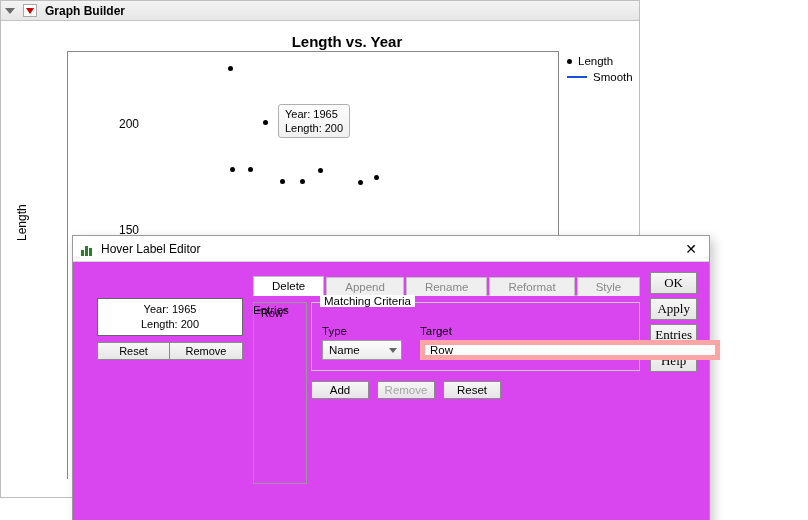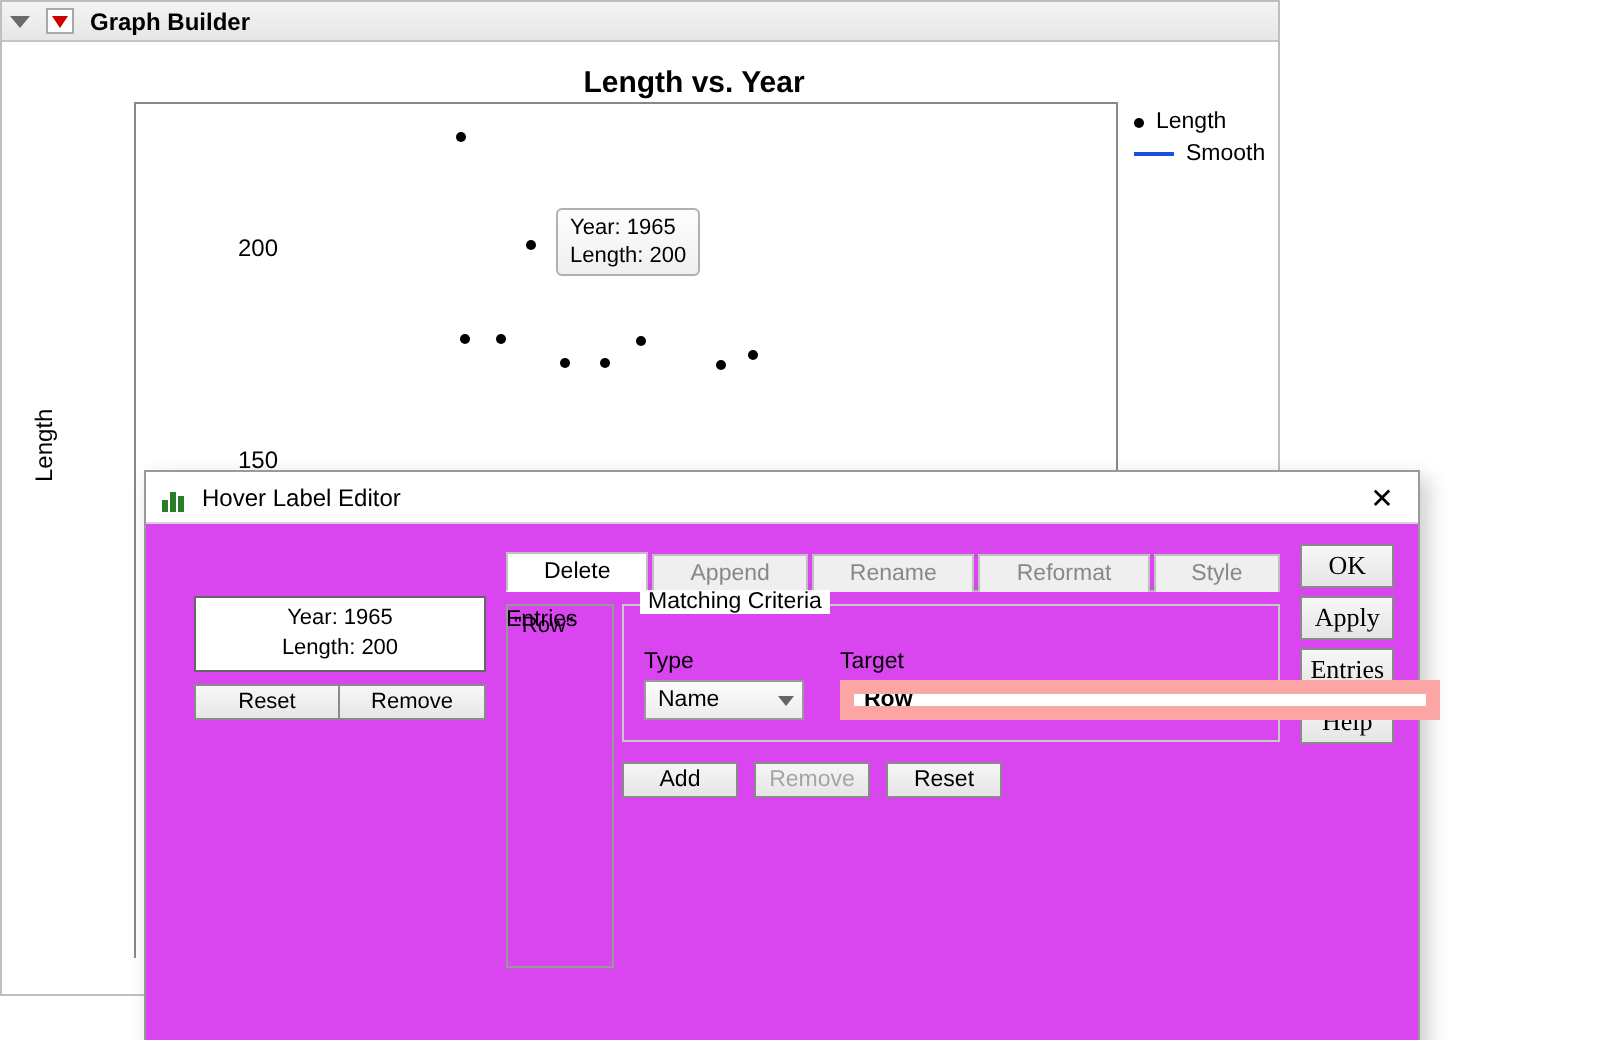--- a/index.html
+++ b/index.html
@@ -246,12 +246,11 @@
     width: 0;height:0;border-left:4px solid transparent;border-right:4px solid transparent;border-top:5px solid #666;
   }
   .text-input {
-    border: 7px solid #fca5a5;
+    border: 5px solid #fca5a5;
     height: 20px;
     padding: 0 5px;
     font-size: 11.5px;
     width: 300px;
-    font-weight: bold;
   }
   .btn-bar { display: flex; gap: 8px; margin-top: 2px; align-items: center; }
   .btn-sm {

